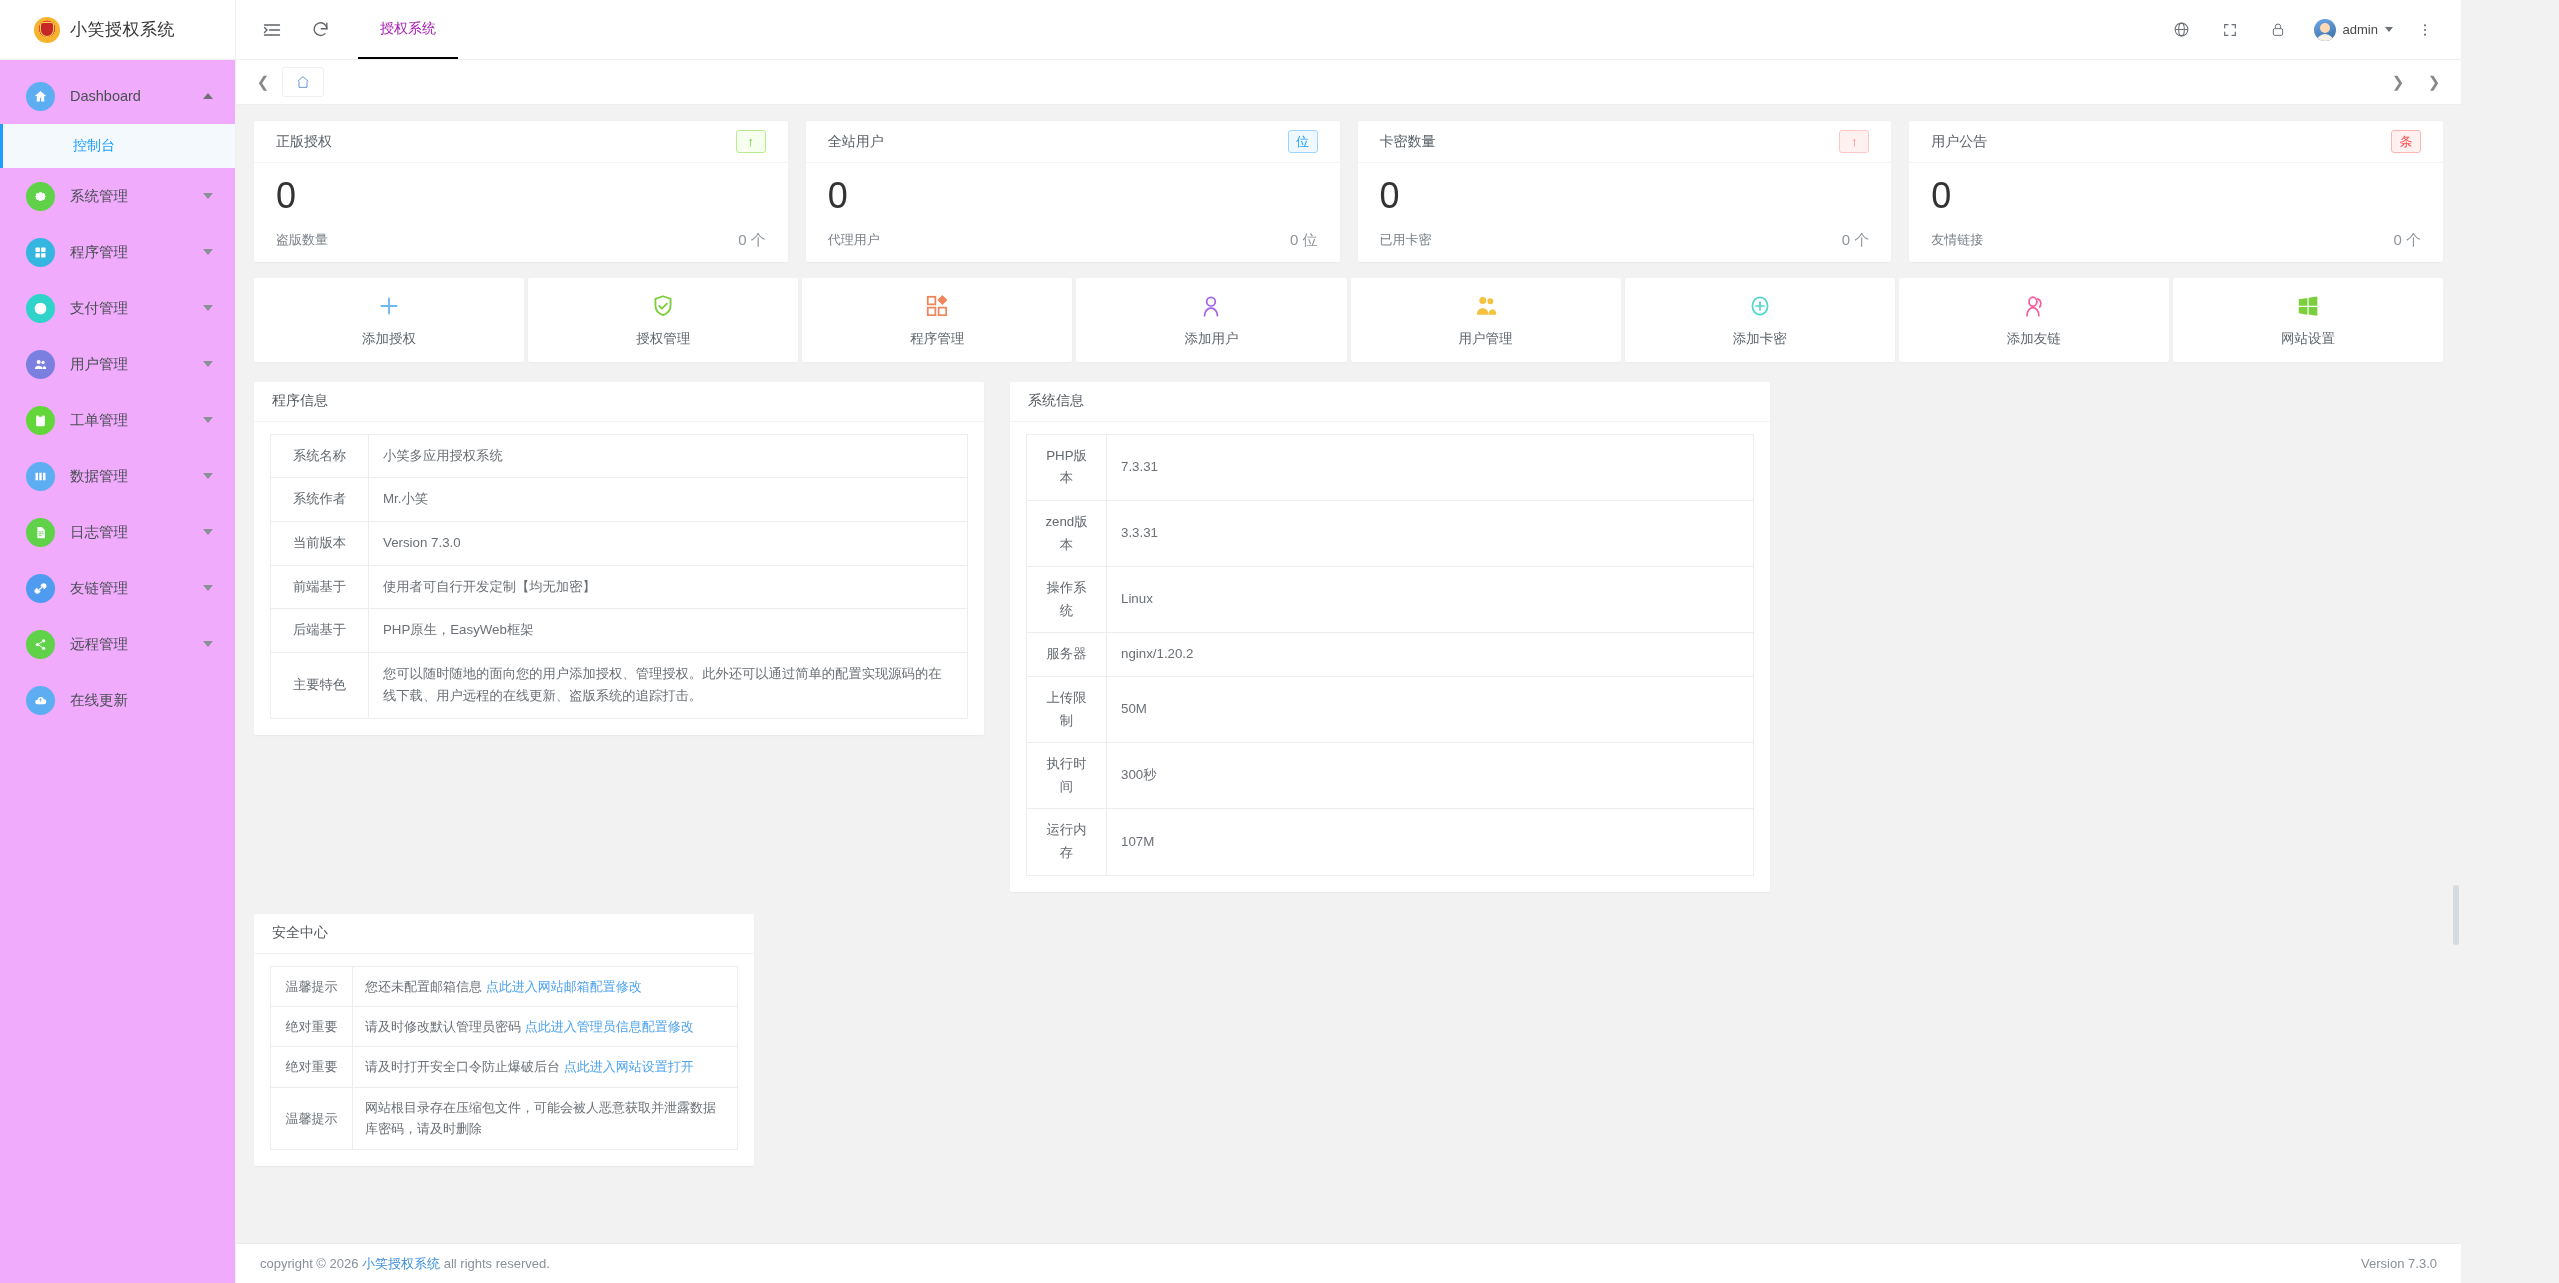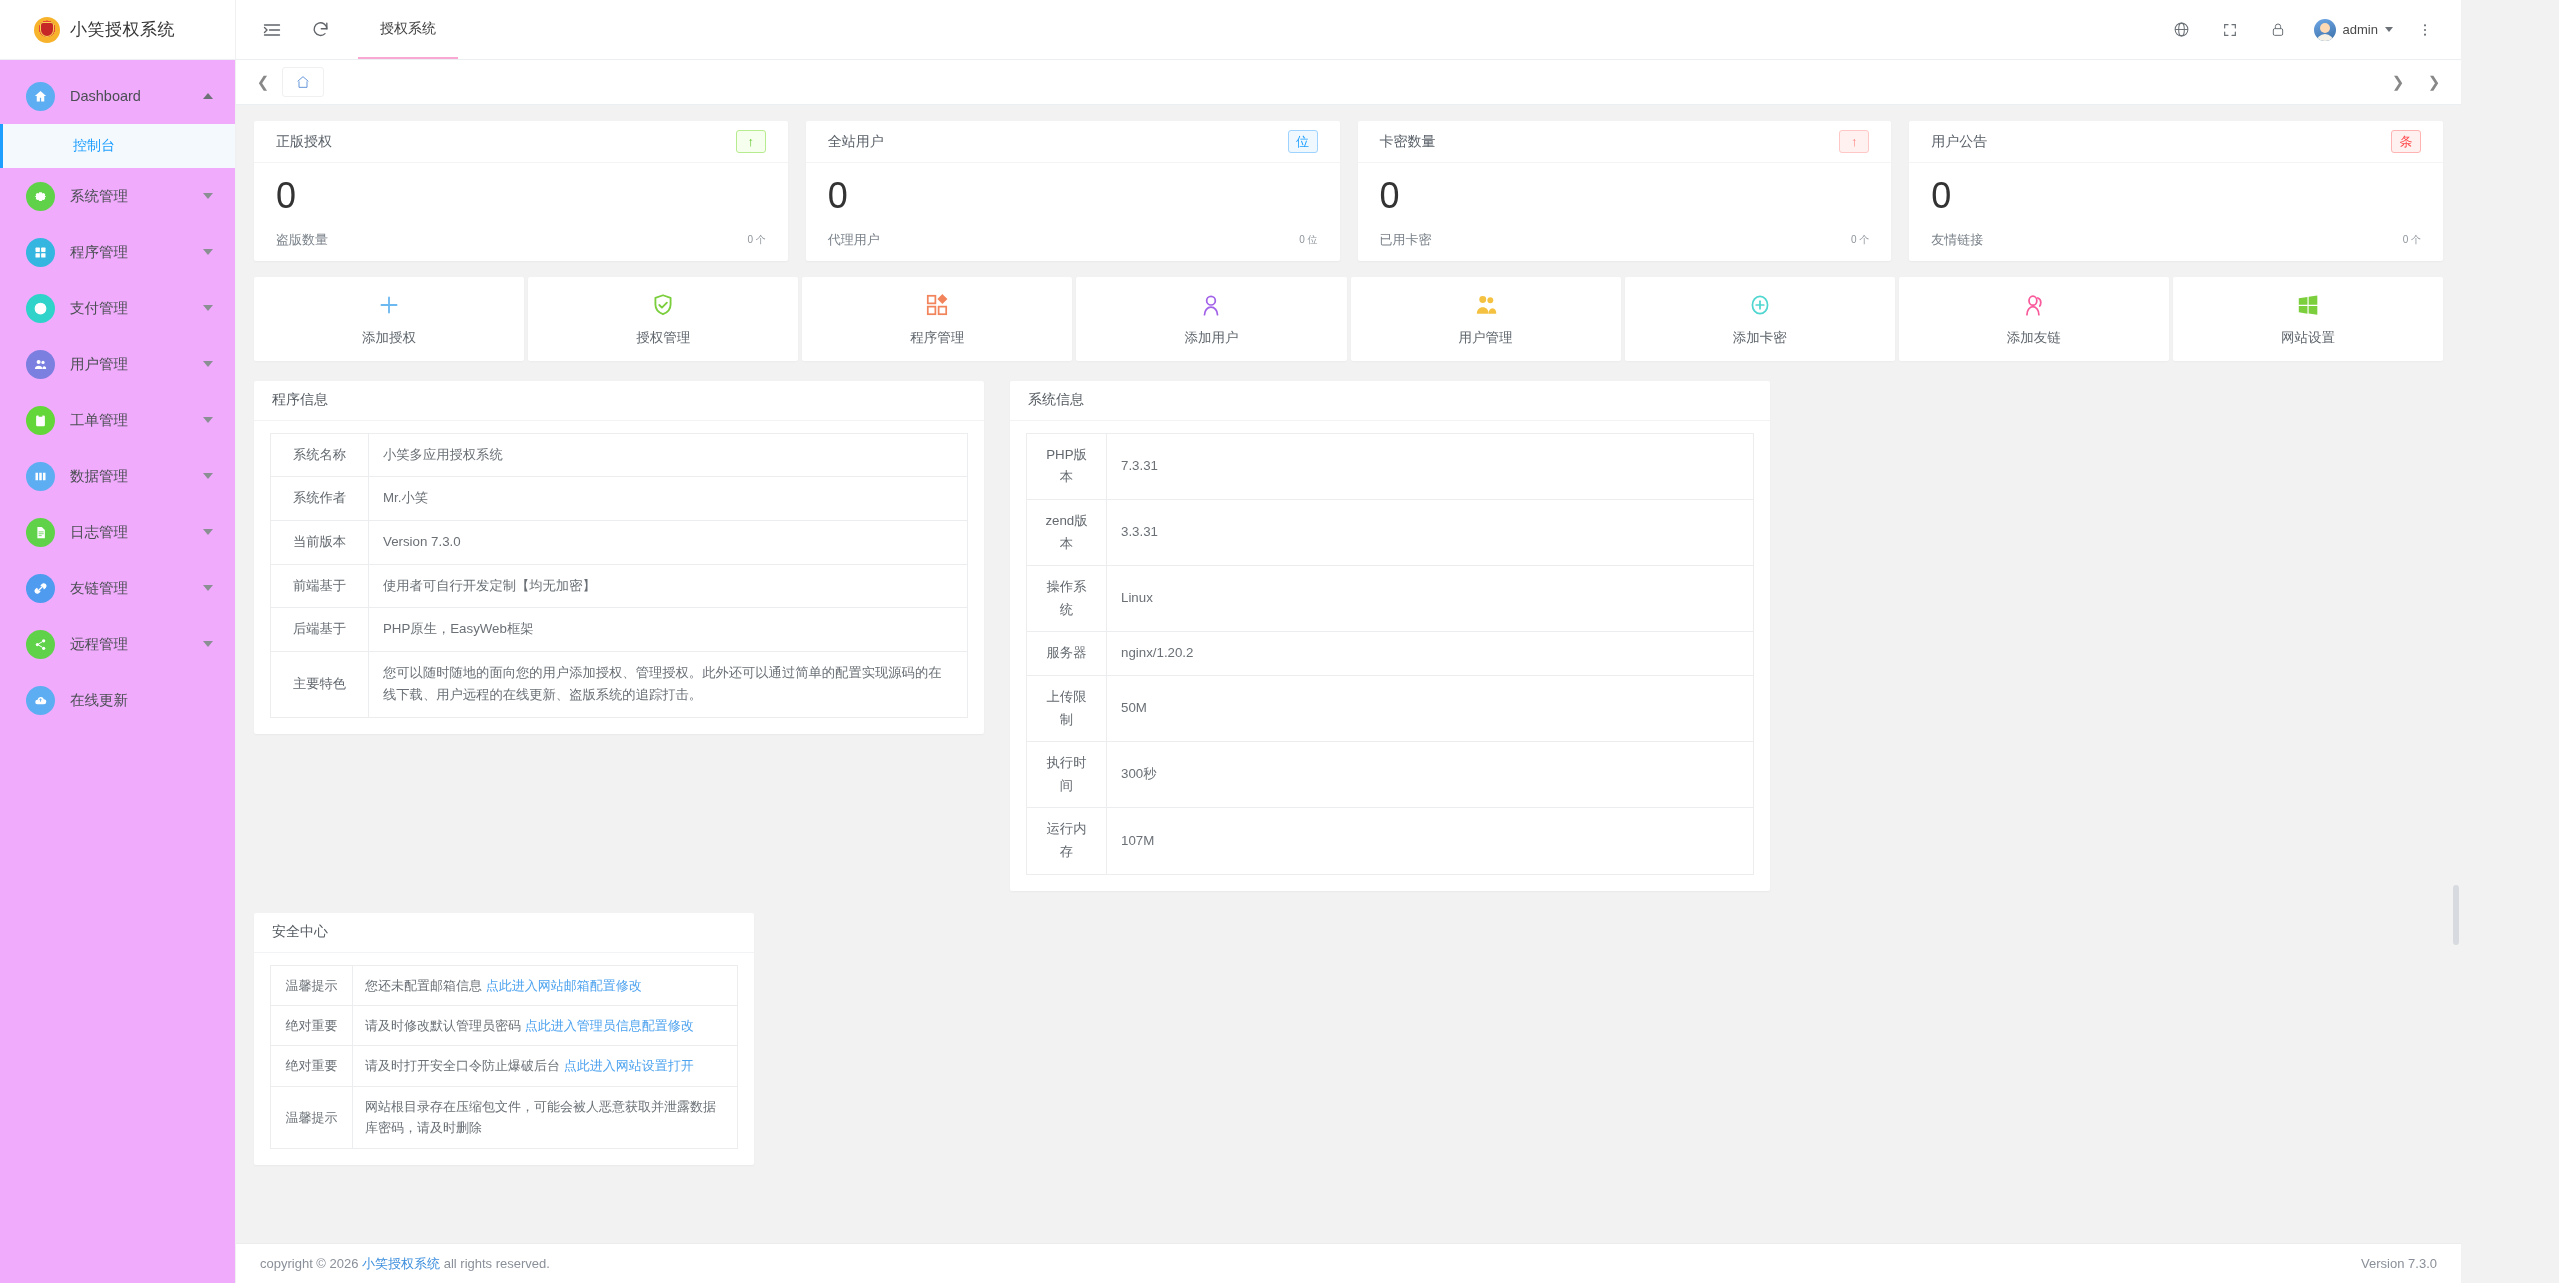--- a/index.html
+++ b/index.html
@@ -37,7 +37,7 @@
   .tb-icon.first { margin-left: 12px; }
   .tab-item {
     height: 59px; display: flex; align-items: center; padding: 0 22px;
-    font-size: 14px; color: #404040; border-bottom: 2px solid #f9a8d4;
+    font-size: 14px; color: #a21caf; border-bottom: 2px solid #000000;
     margin-left: 14px; cursor: pointer;
   }
   .topbar-right { margin-left: auto; display: flex; align-items: center; padding-right: 14px; gap: 4px; }

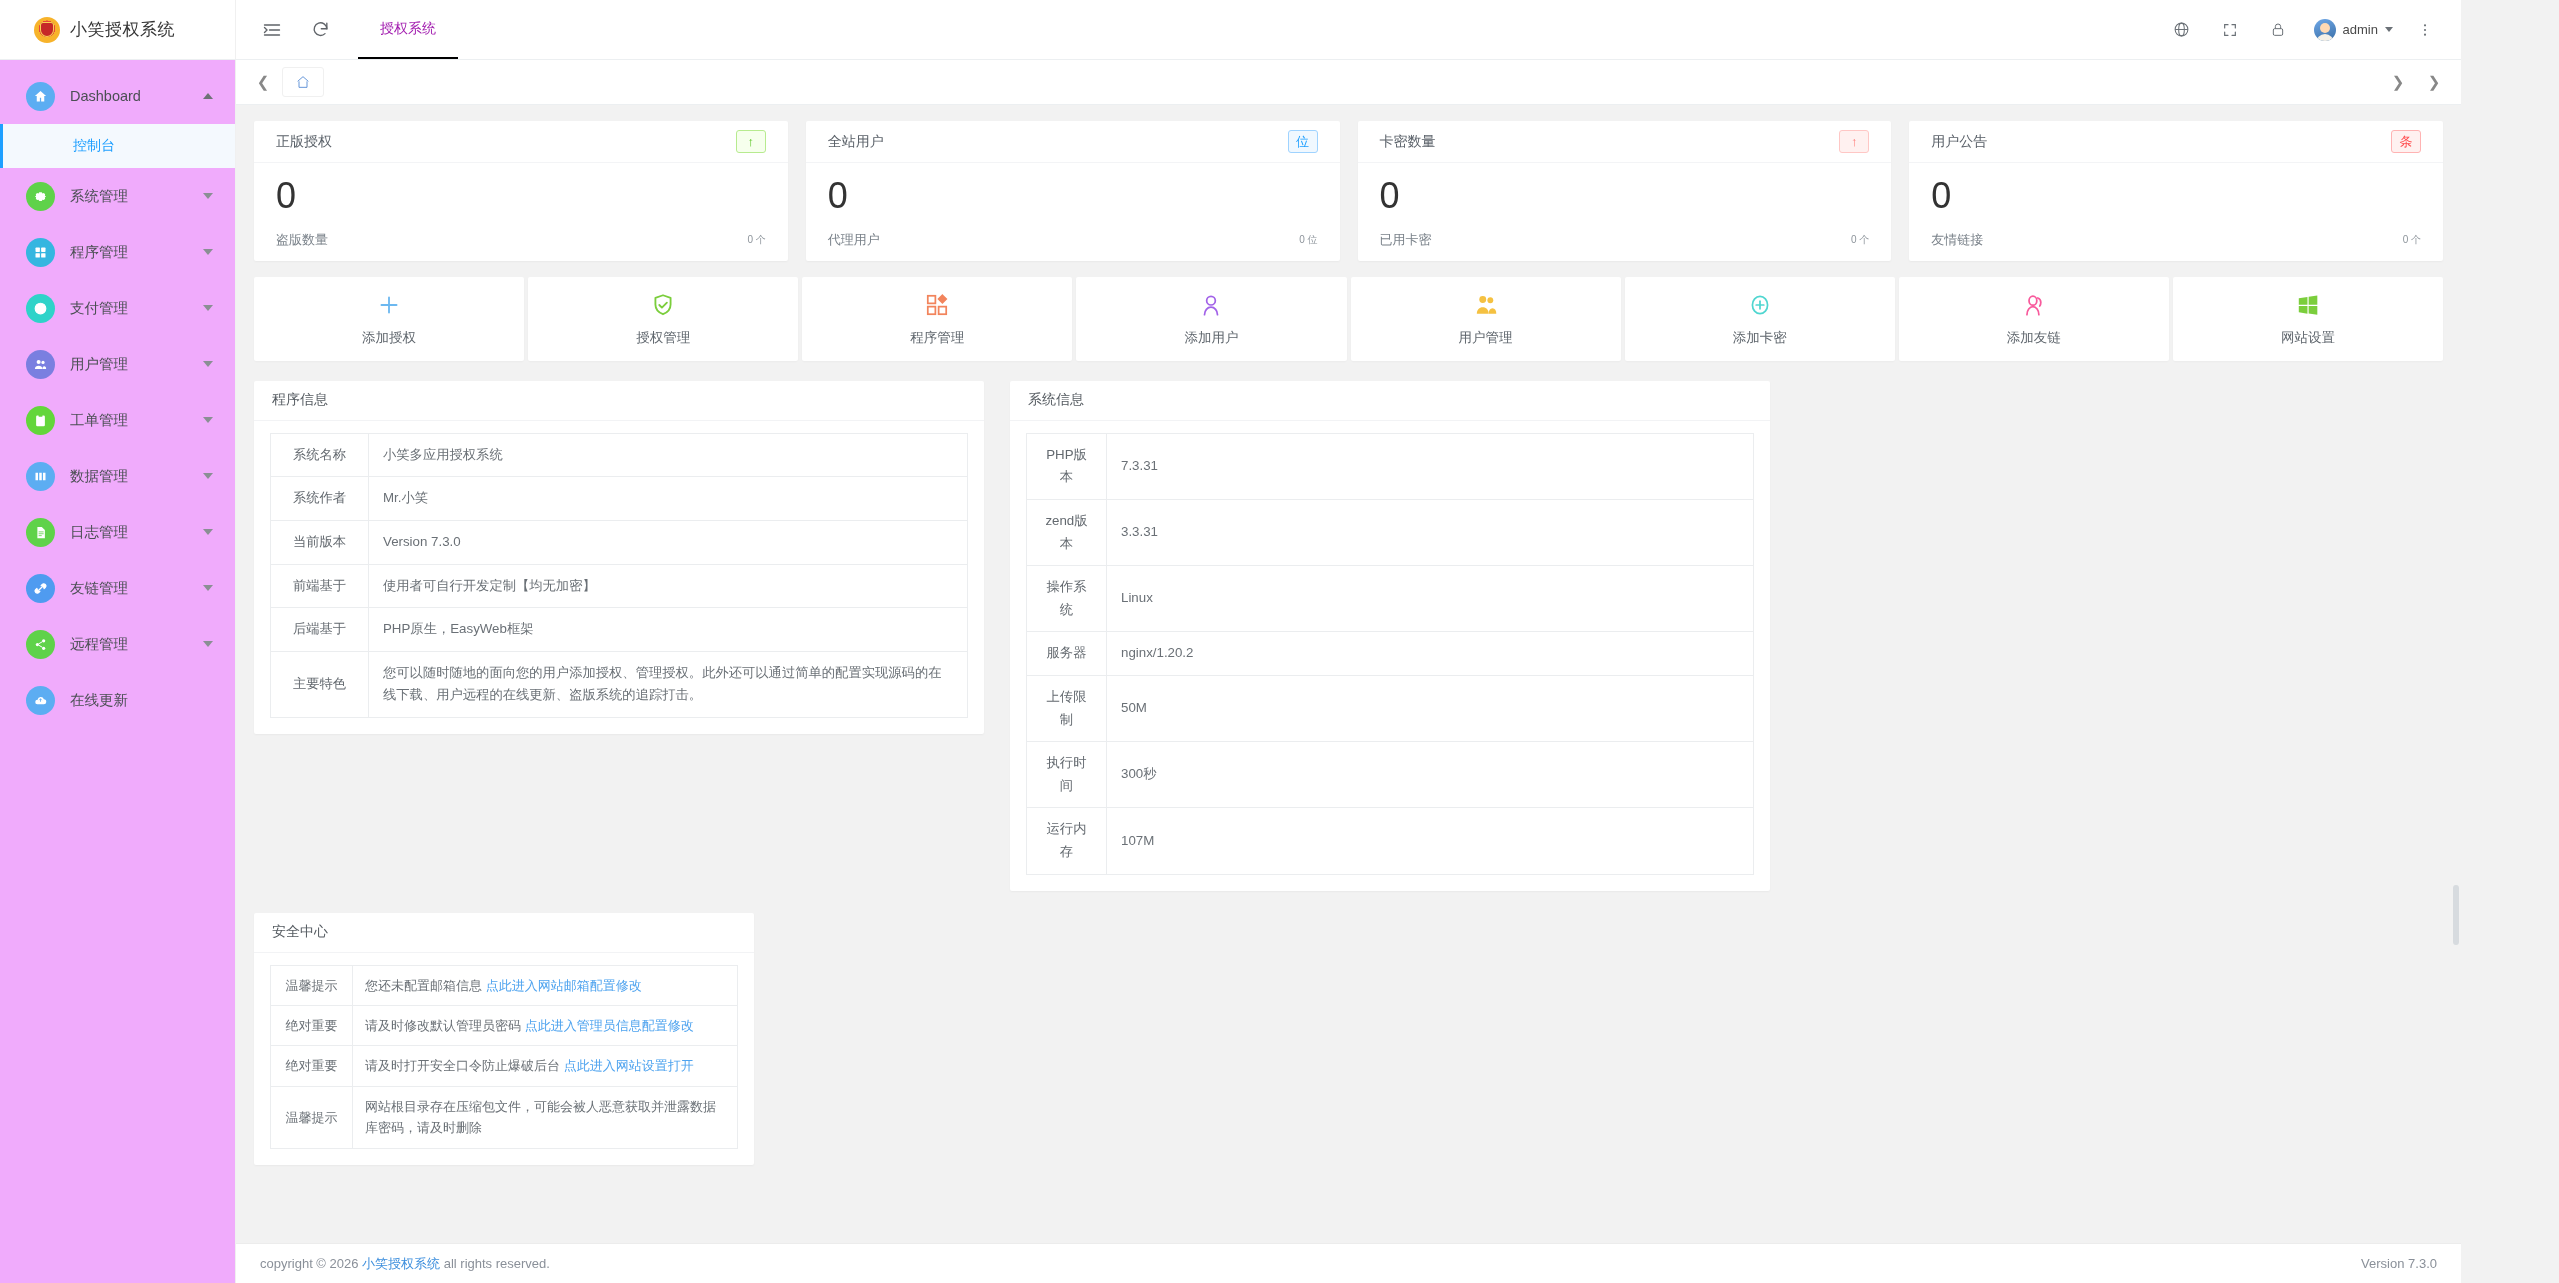--- a/index.html
+++ b/index.html
@@ -116,7 +116,7 @@
   .stat-num { font-size: 36px; color:#333; line-height:1.05; font-weight:400; }
   .stat-foot { display:flex; justify-content:space-between; align-items:center; padding-top:16px; }
   .stat-foot-l { font-size:13px; color:#7a828a; }
-  .stat-foot-r { font-size:10px; color:#8d949b; }
+  .stat-foot-r { font-size:15px; color:#8d949b; }
 
   
   .quick { display:flex; gap:4px; margin-top:16px; }

